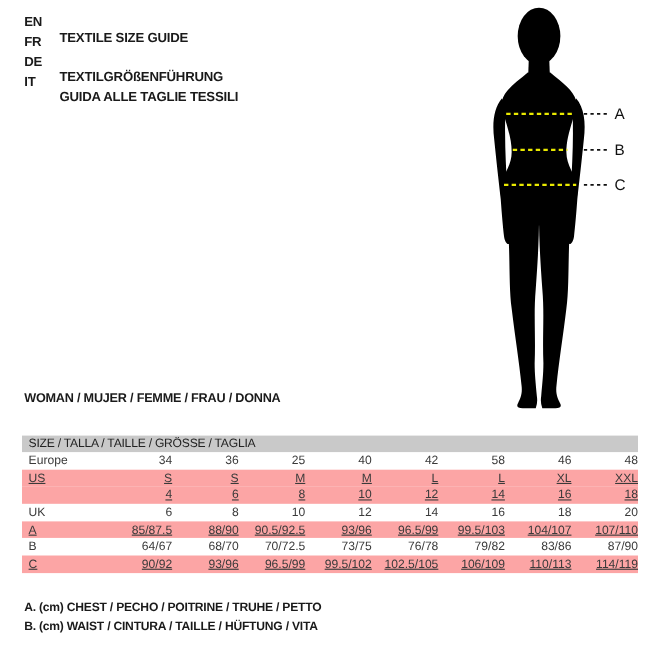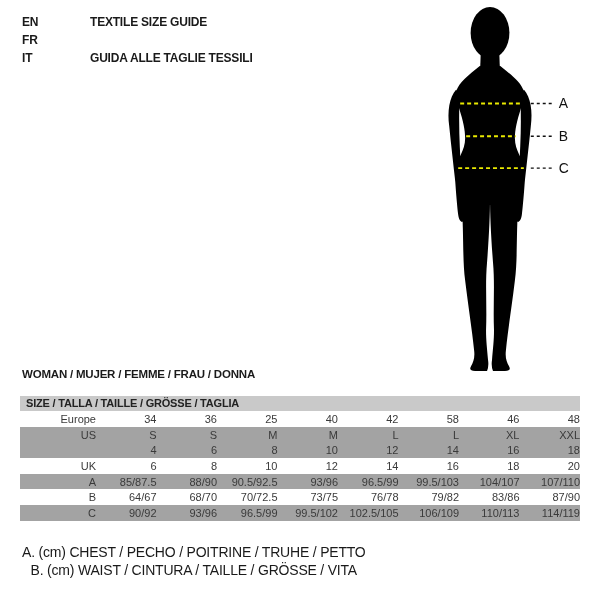--- a/index.html
+++ b/index.html
@@ -14,7 +14,7 @@
 
   
   .lang-list { position: absolute; left: 22px; top: 13px; }
-  .lang-row { display: flex; height: 18px; align-items: center; }
+  .lang-row { display: flex; height: 18px; align-items: flex-start; flex-direction: column; }
   .lang-code { width: 36px; font-weight: 700; font-size: 12px; letter-spacing: -0.2px; }
   .lang-title { font-weight: 700; font-size: 12px; letter-spacing: -0.2px; margin-left: 32px; }
 

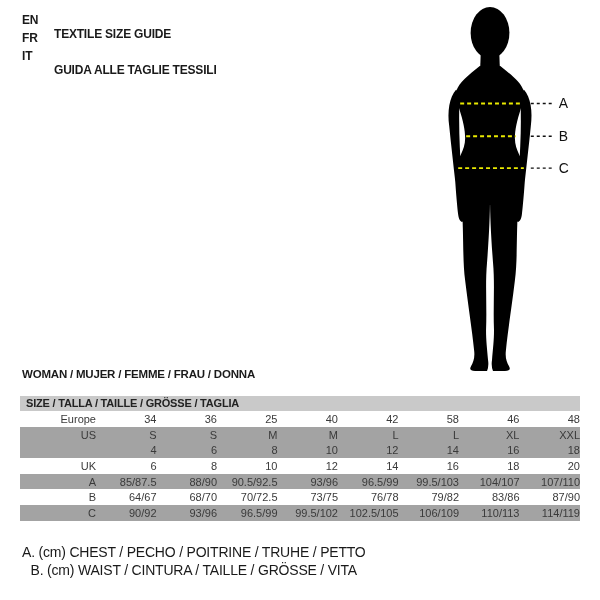--- a/index.html
+++ b/index.html
@@ -57,6 +57,10 @@
     <span class="lang-code">FR</span>
   </div>
   <div class="lang-row">
+    <span class="lang-code">DE</span>
+    <span class="lang-title">TEXTILGRÖßENFÜHRUNG</span>
+  </div>
+  <div class="lang-row">
     <span class="lang-code">IT</span>
     <span class="lang-title">GUIDA ALLE TAGLIE TESSILI</span>
   </div>

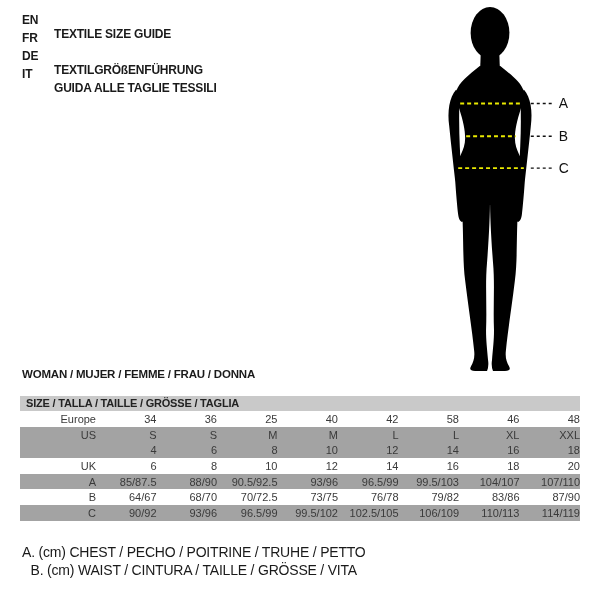--- a/index.html
+++ b/index.html
@@ -24,7 +24,7 @@
   .marker-letter { font-family: "Liberation Sans", sans-serif; font-size: 14px; fill: #111; }
 
   
-  .woman-caption { position: absolute; left: 22px; top: 368px; font-weight: 700; font-size: 11.5px; letter-spacing: -0.2px; }
+  .woman-caption { position: absolute; left: 22px; top: 356px; font-weight: 700; font-size: 11.5px; letter-spacing: -0.2px; }
 
   
   .size-table { position: absolute; left: 20px; top: 396px; width: 560px; }

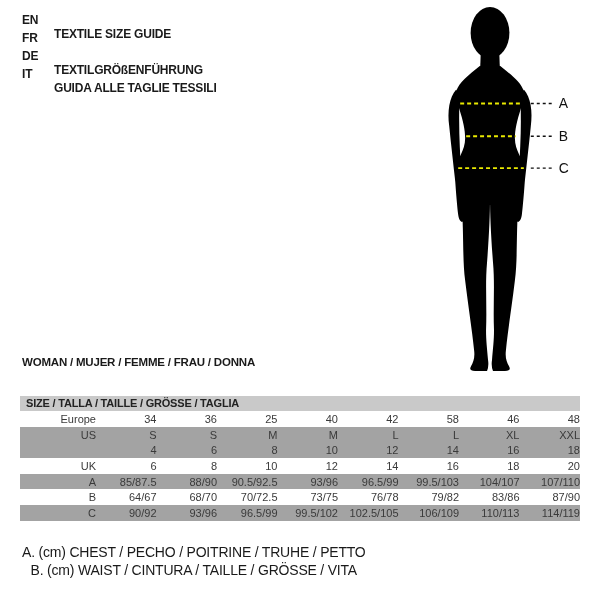--- a/index.html
+++ b/index.html
@@ -30,7 +30,7 @@
   .size-table { position: absolute; left: 20px; top: 396px; width: 560px; }
   .size-table-header {
     height: 15px; line-height: 15px; background: #c9c9c9;
-    font-weight: 700; font-size: 11px; padding-left: 6px; color: #222;
+    font-weight: 400; font-size: 11px; padding-left: 6px; color: #222;
     letter-spacing: -0.2px;
   }
   .trow {

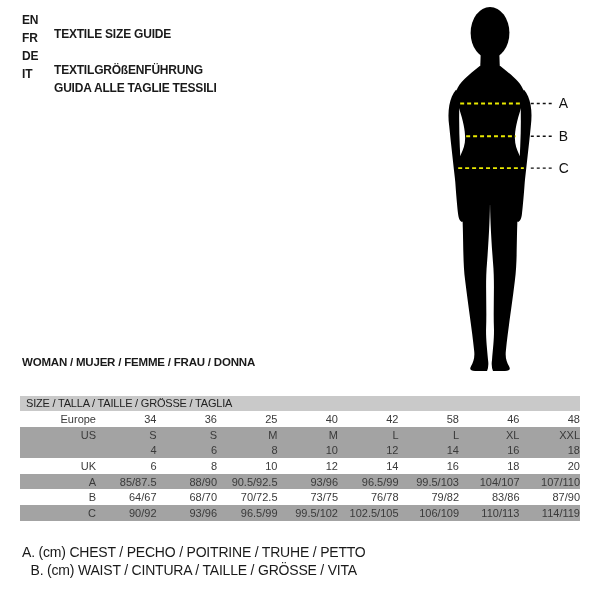--- a/index.html
+++ b/index.html
@@ -38,7 +38,7 @@
     height: 15.7px; align-items: center; font-size: 11px; color: #3a3a3a;
   }
   .trow.shaded { background: #a3a3a3; }
-  .trow .rlabel { padding-left: 6px; text-align: right; }
+  .trow .rlabel { padding-left: 6px; text-align: left; }
   .trow .val { text-align: right; }
 
   

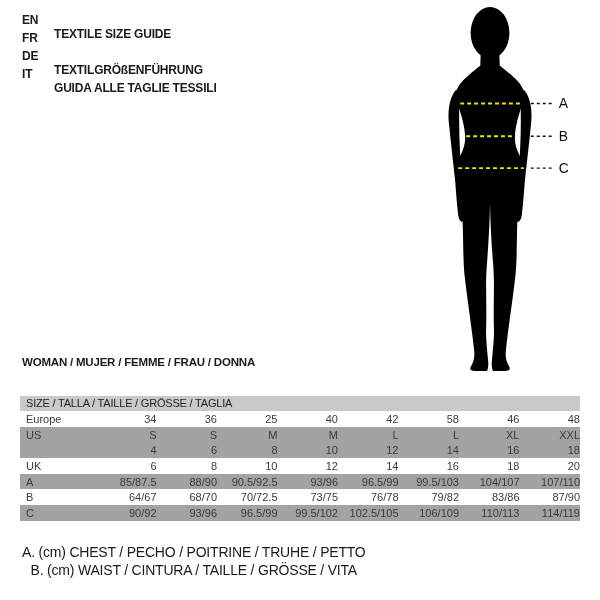--- a/index.html
+++ b/index.html
@@ -37,7 +37,7 @@
     display: grid; grid-template-columns: 76px repeat(8, 1fr);
     height: 15.7px; align-items: center; font-size: 11px; color: #3a3a3a;
   }
-  .trow.shaded { background: #a3a3a3; }
+  .trow.shaded { background: #fca5a5; text-decoration: underline; }
   .trow .rlabel { padding-left: 6px; text-align: left; }
   .trow .val { text-align: right; }
 

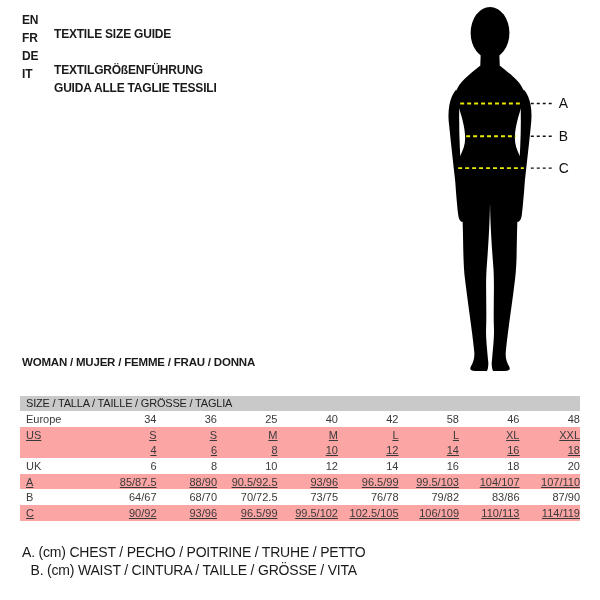--- a/index.html
+++ b/index.html
@@ -43,7 +43,7 @@
 
   
   .legend { position: absolute; left: 22px; top: 543px; }
-  .legend-line { height: 18px; line-height: 18px; font-weight: 400; font-size: 14px; letter-spacing: -0.2px; text-align: center; }
+  .legend-line { height: 18px; line-height: 18px; font-weight: 700; font-size: 11px; letter-spacing: -0.2px; }
 </style>
 </head>
 <body>

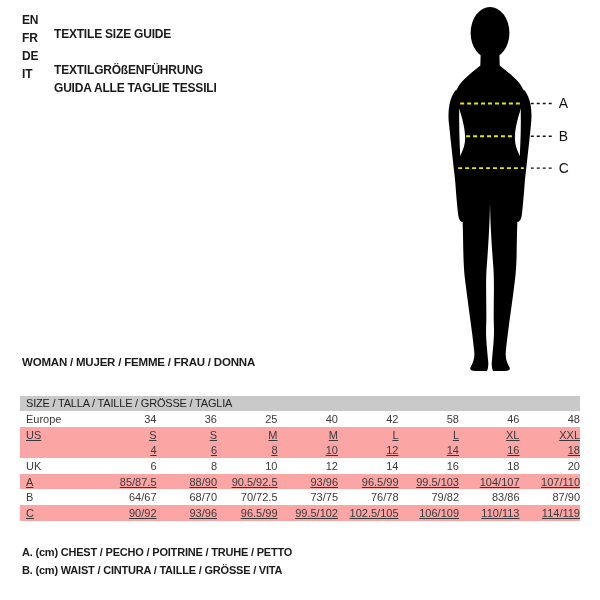--- a/index.html
+++ b/index.html
@@ -235,7 +235,7 @@
 
 <div class="legend">
   <div class="legend-line">A. (cm) CHEST / PECHO / POITRINE / TRUHE / PETTO</div>
-  <div class="legend-line">B. (cm) WAIST / CINTURA / TAILLE / GRÖSSE / VITA</div>
+  <div class="legend-line">B. (cm) WAIST / CINTURA / TAILLE / HÜFTUNG / VITA</div>
 </div>
 
 </body></html>

